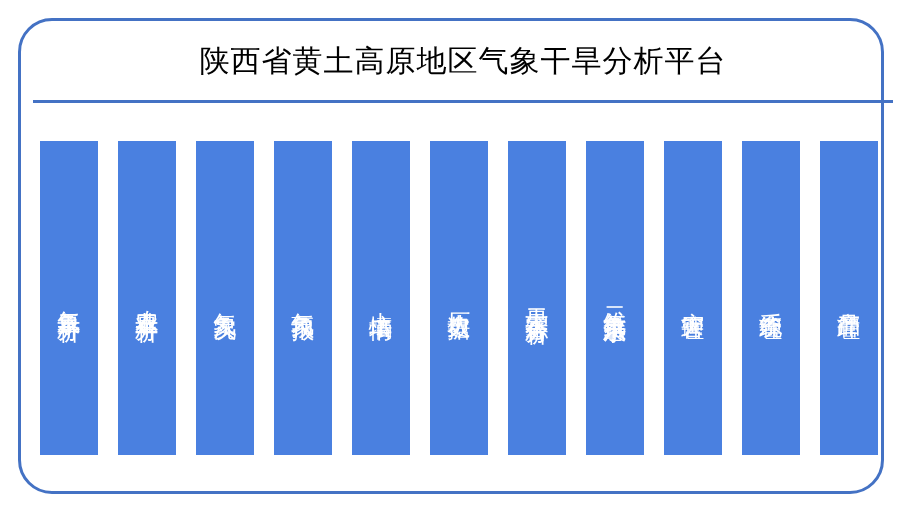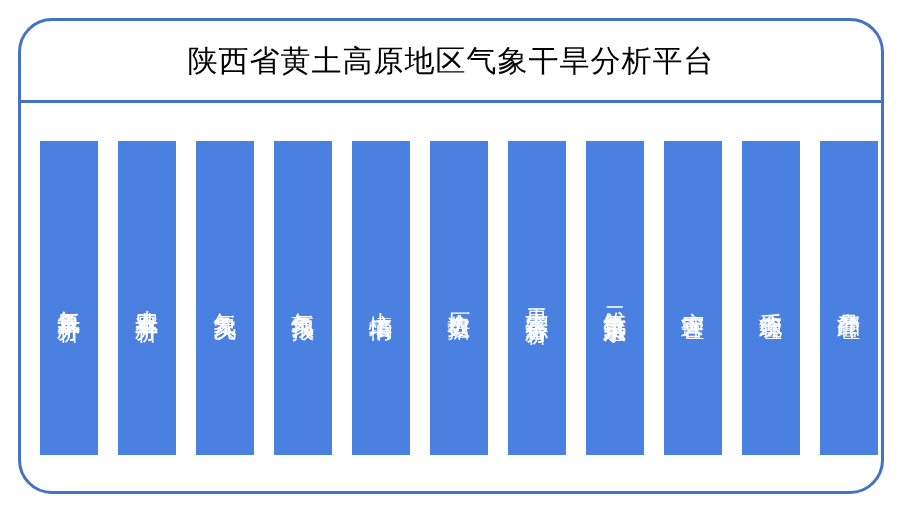--- a/index.html
+++ b/index.html
@@ -29,7 +29,7 @@
 
   #title-bar {
     position: absolute;
-    left: 0;
+    left: 12px;
     top: 0;
     width: 100%;
     height: 82px;

